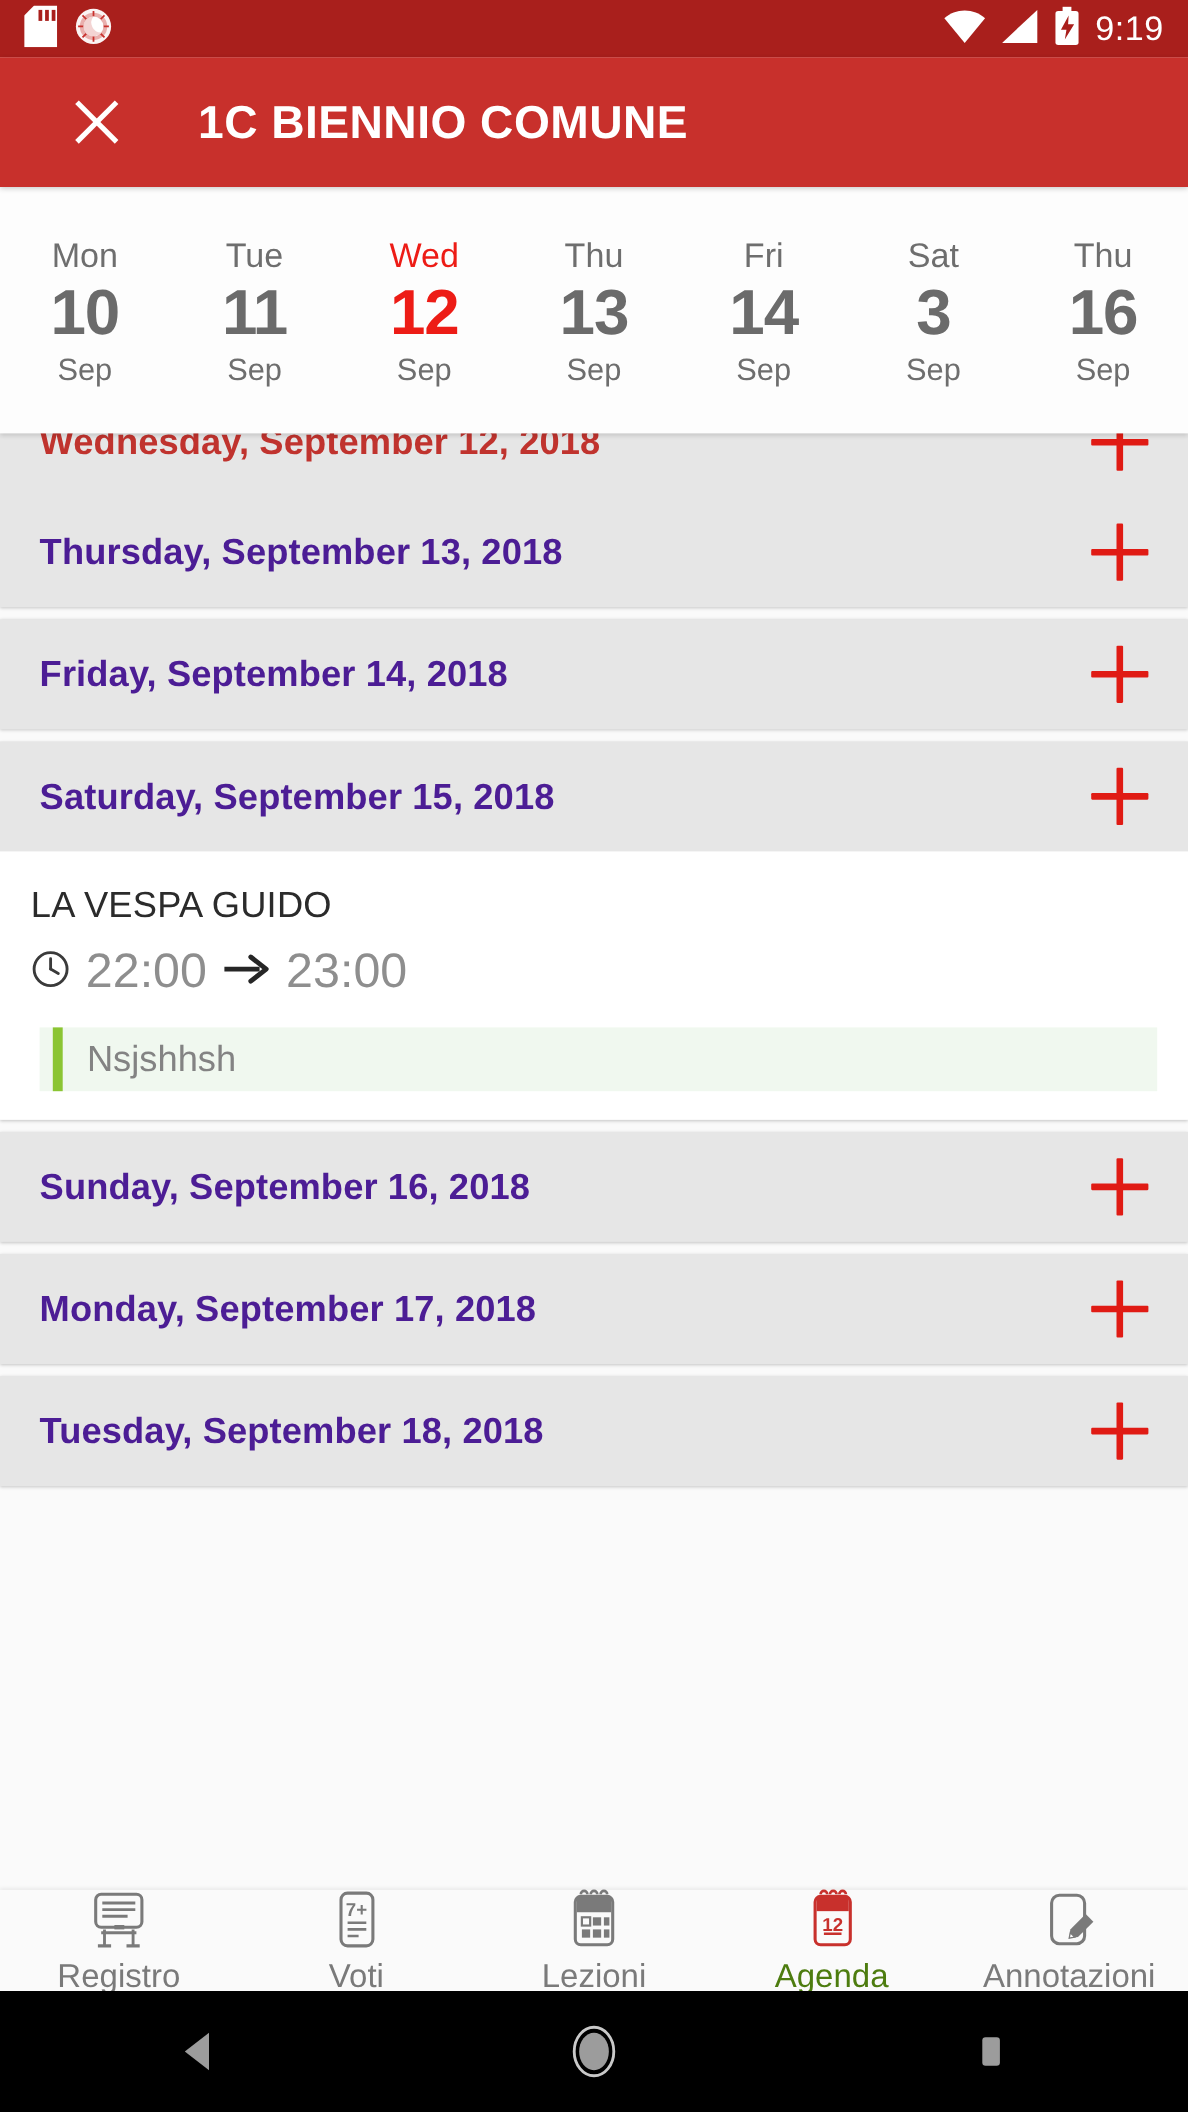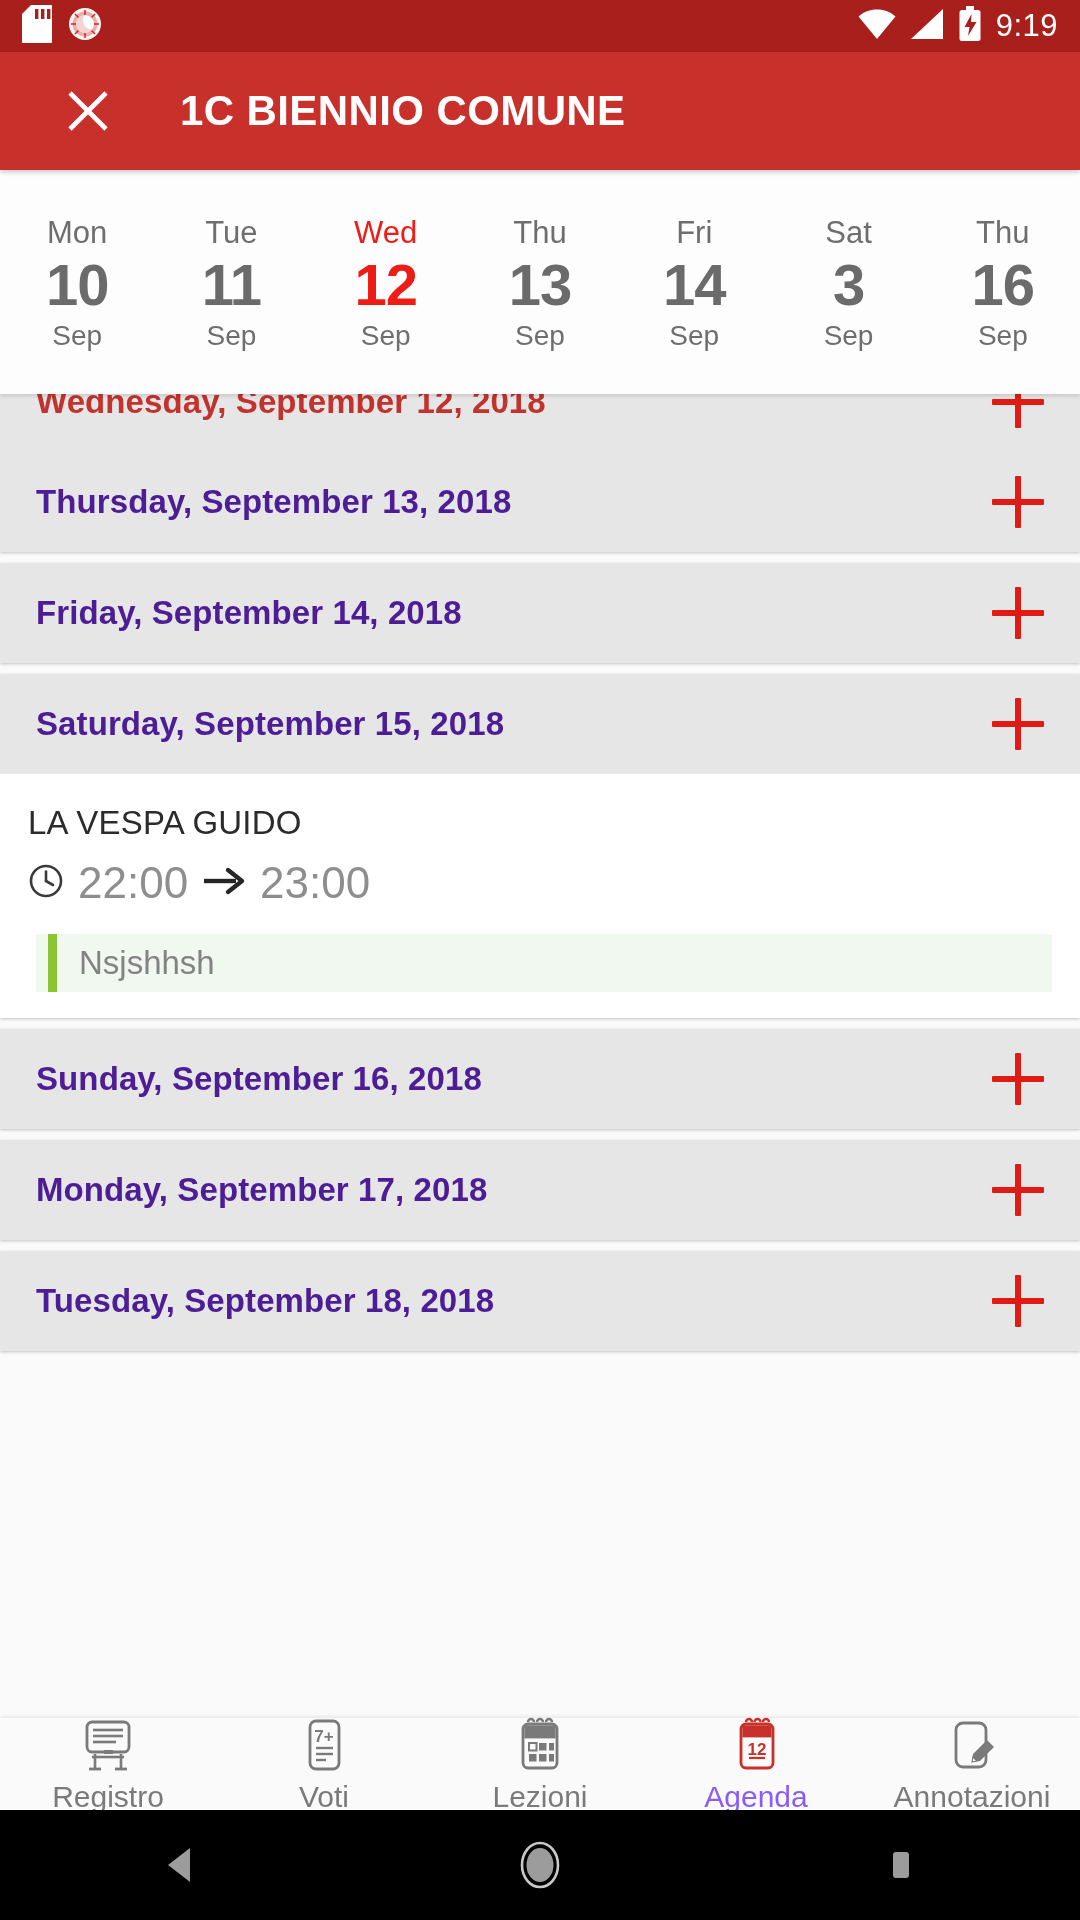--- a/index.html
+++ b/index.html
@@ -104,7 +104,7 @@
     justify-content:flex-start; cursor:pointer; gap:6px;
   }
   .navlabel{ font-size:30px; color:#7a7a7a; line-height:1; }
-  .navitem.active .navlabel{ color:#8b5cf6; }
+  .navitem.active .navlabel{ color:#4d7c0f; }
   .navicon{ width:60px; height:60px; display:block; }
 
   

